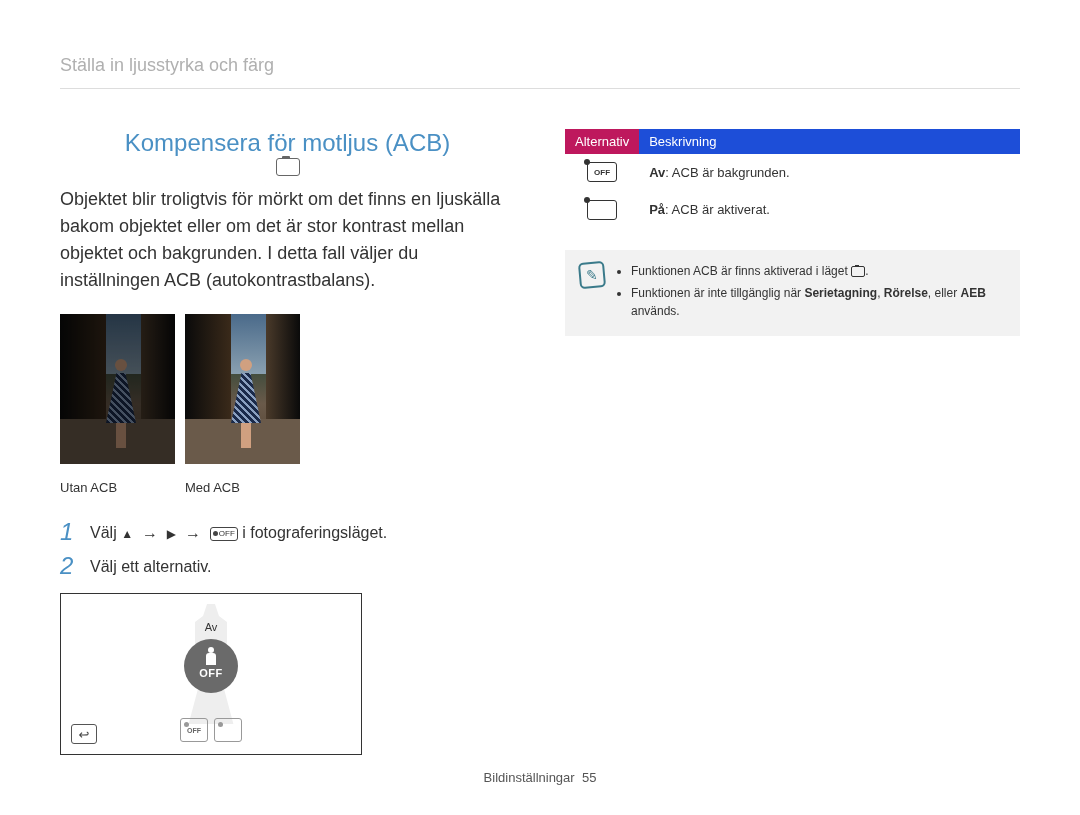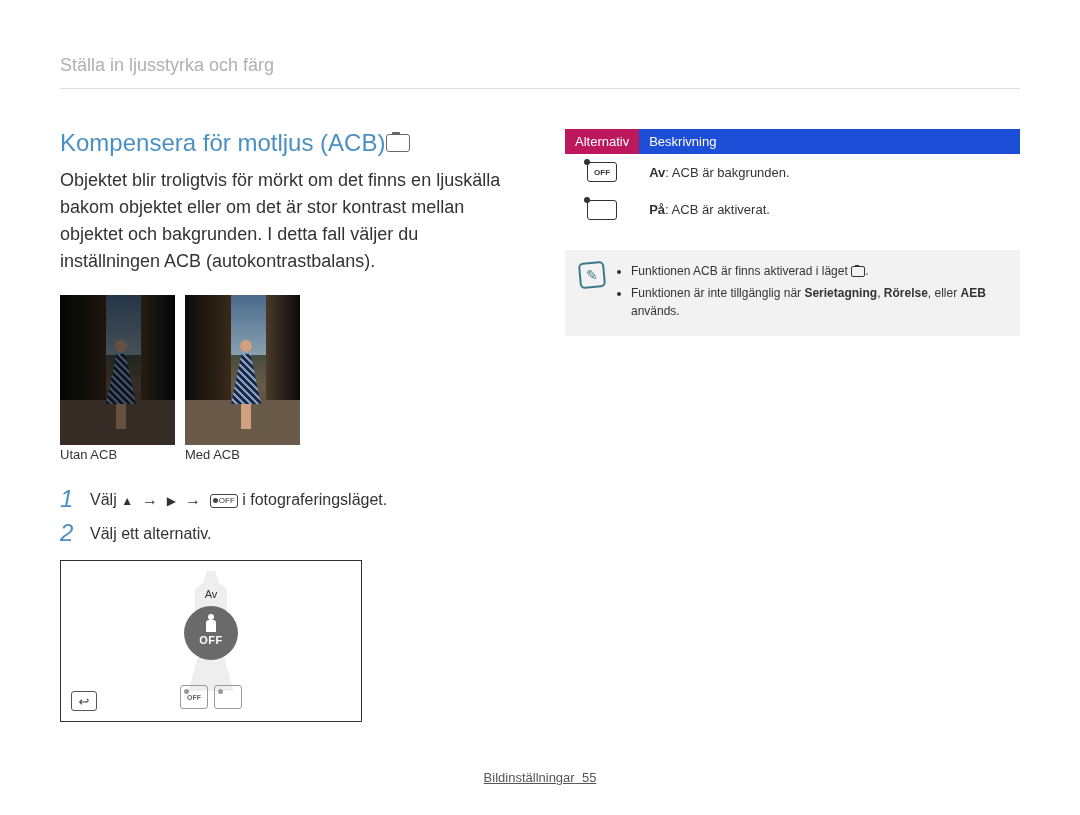--- a/index.html
+++ b/index.html
@@ -39,6 +39,7 @@
     display: flex;
     align-items: center;
     gap: 1px;
+    flex-direction: column;
   }
   .cam-icon {
     display: inline-flex;

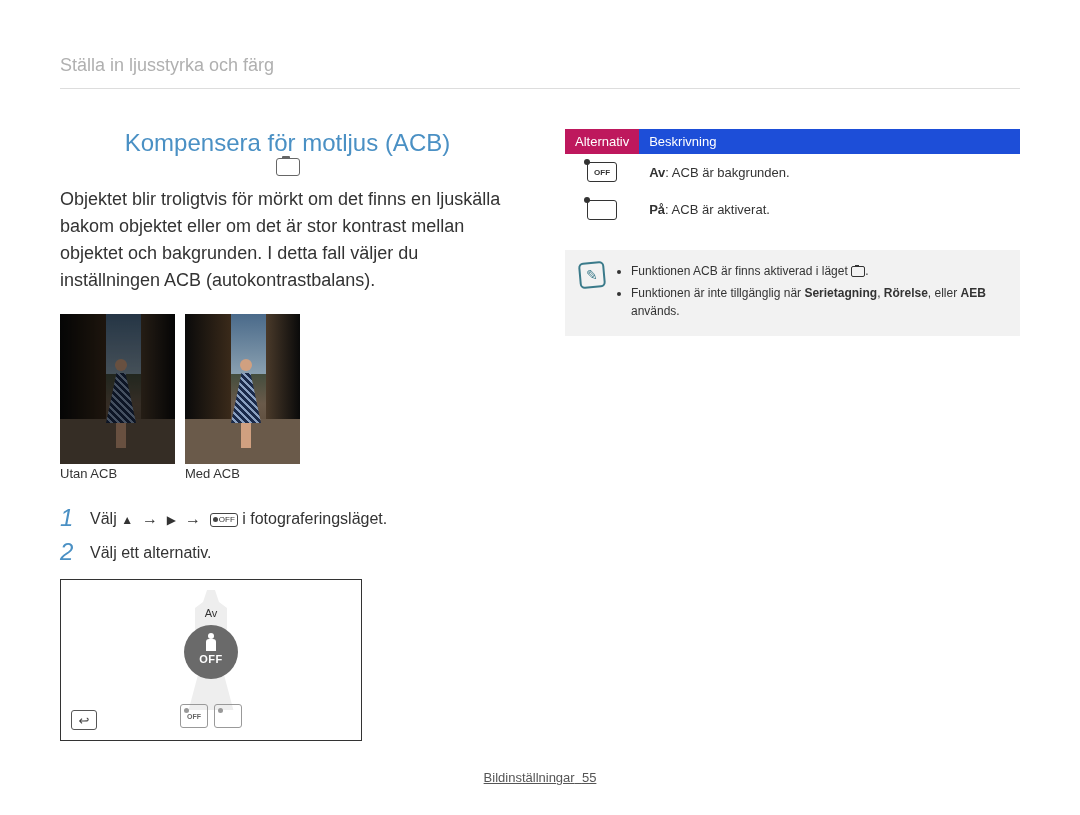--- a/index.html
+++ b/index.html
@@ -115,7 +115,7 @@
   .caption {
     font-size: 13px;
     color: #333;
-    margin-top: 2px;
+    margin-top: 16px;
   }
   .steps {
     margin-top: 25px;

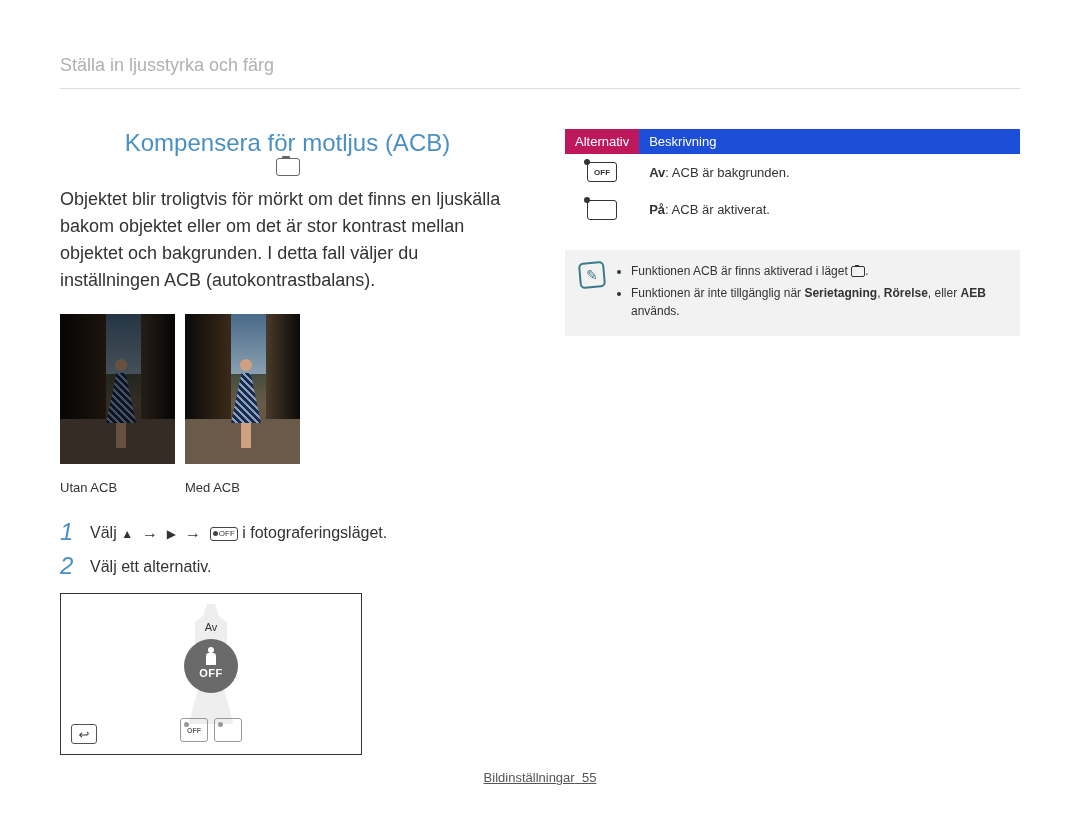--- a/index.html
+++ b/index.html
@@ -294,7 +294,6 @@
     text-align: center;
     font-size: 13px;
     color: #555;
-    text-decoration: underline;
   }
 </style>
 </head>

